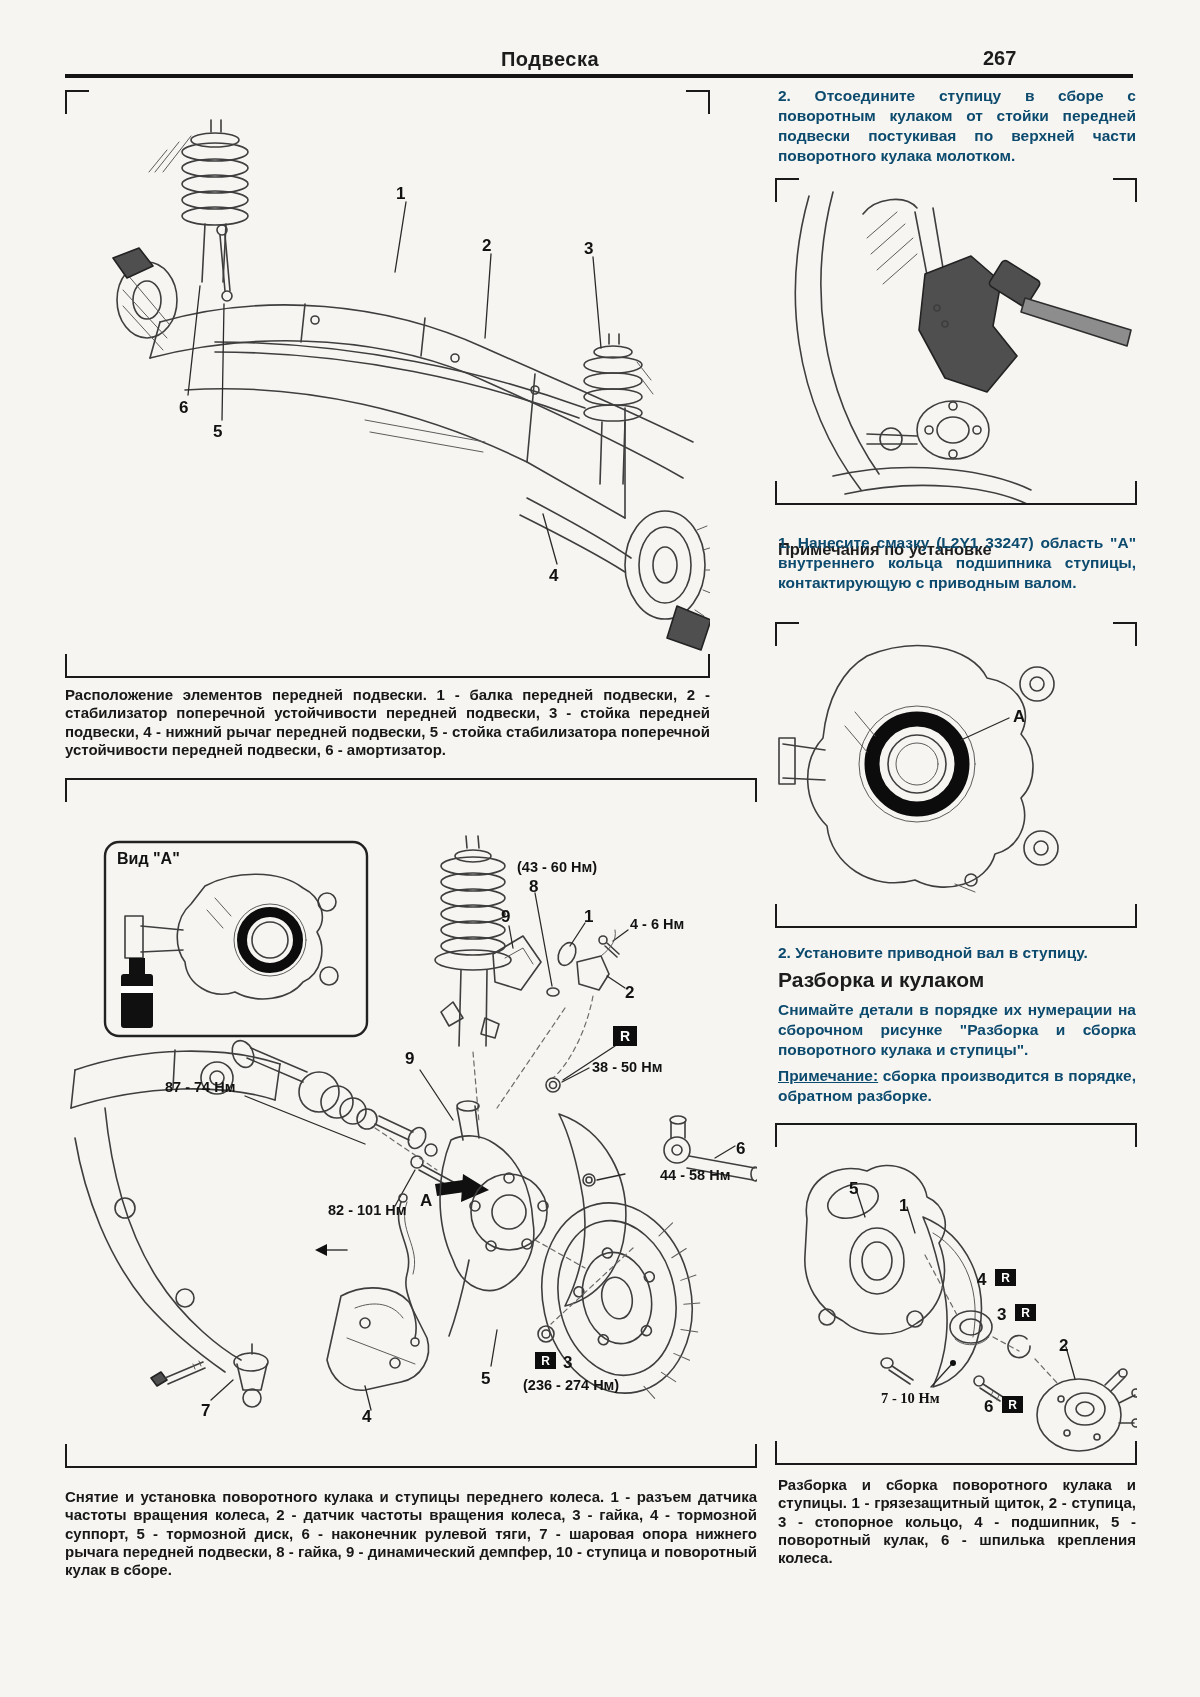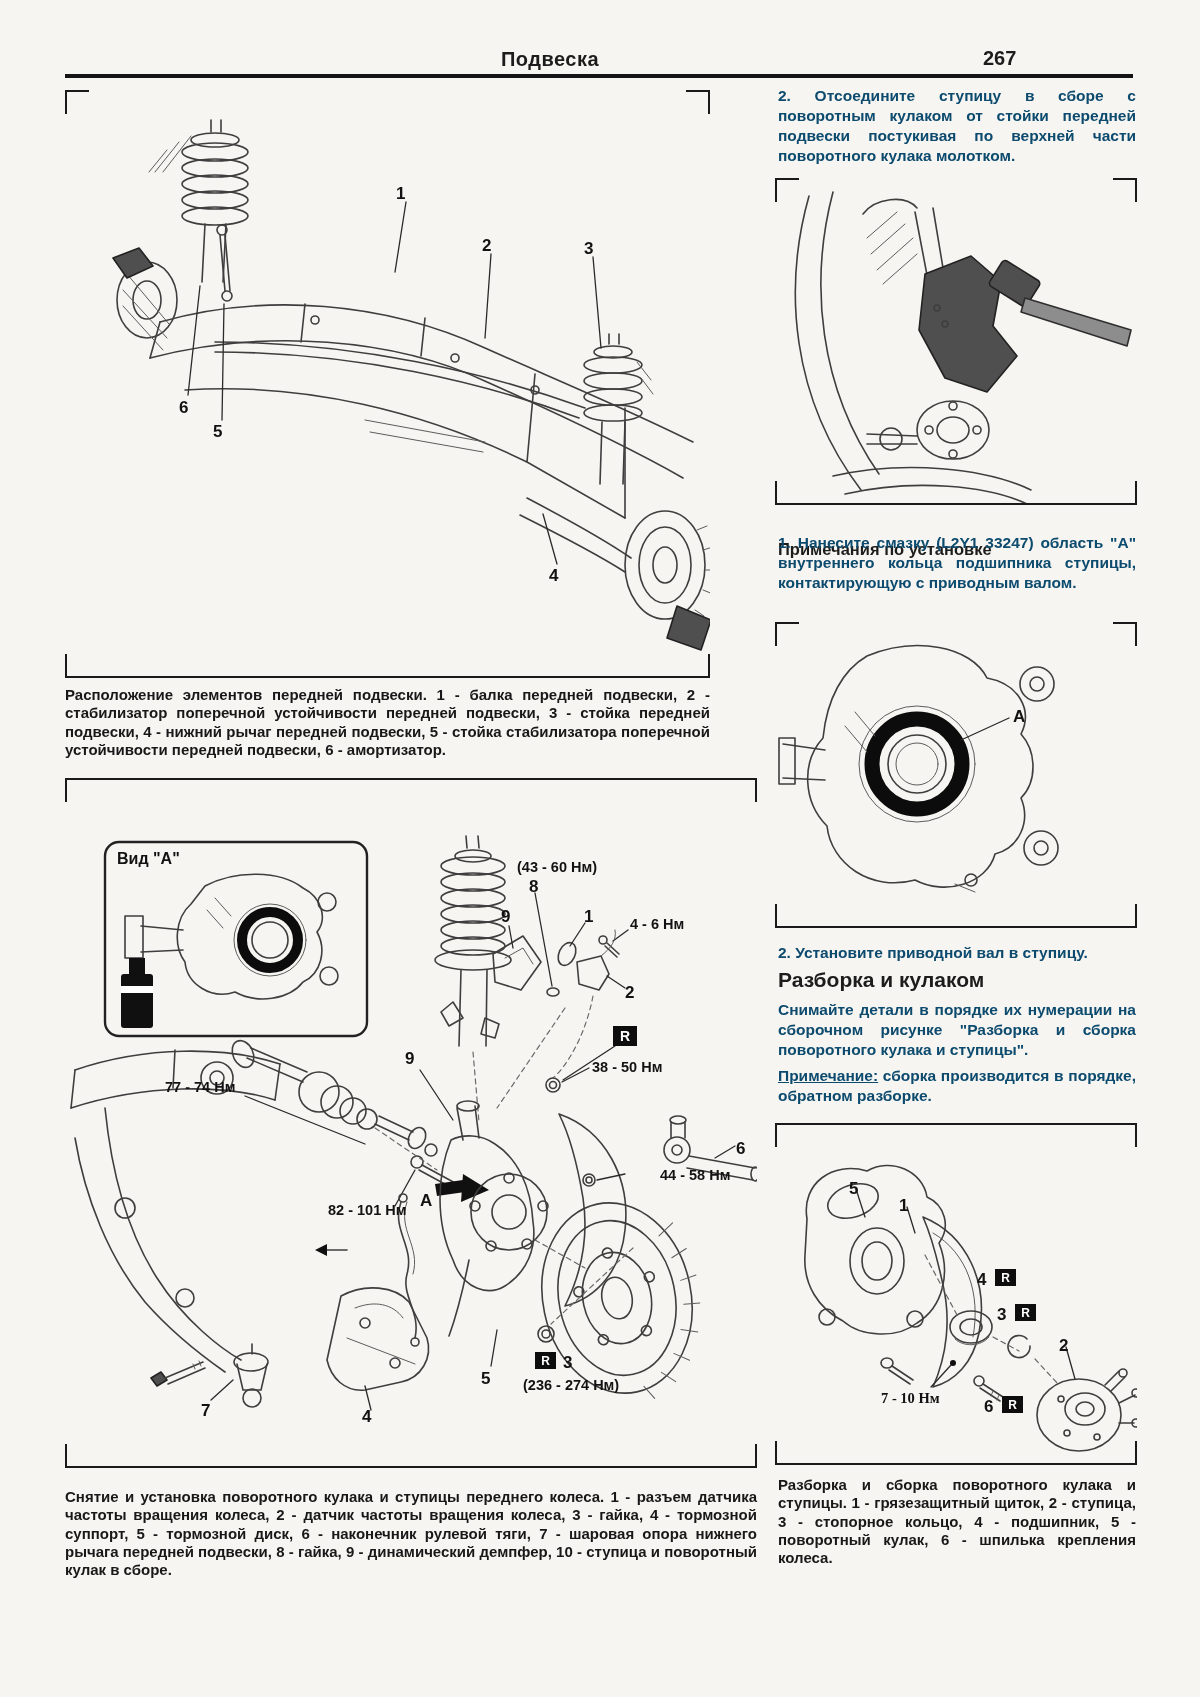--- a/index.html
+++ b/index.html
@@ -366,7 +366,7 @@
   <div class="rb" style="left:548px;top:248px;">R</div>
   <div class="tq" style="left:527px;top:282px;">38 - 50 Нм</div>
   <div class="lbl" style="left:340px;top:272px;">9</div>
-  <div class="tq" style="left:100px;top:302px;">77 - 74 Нм</div>
+  <div class="tq" style="left:100px;top:302px;">87 - 74 Нм</div>
   <div class="tq" style="left:263px;top:425px;">82 - 101 Нм</div>
   <div class="lbl" style="left:355px;top:414px;">А</div>
   <div class="tq" style="left:563px;top:390px;margin-left:32px;">44 - 58 Нм</div>

